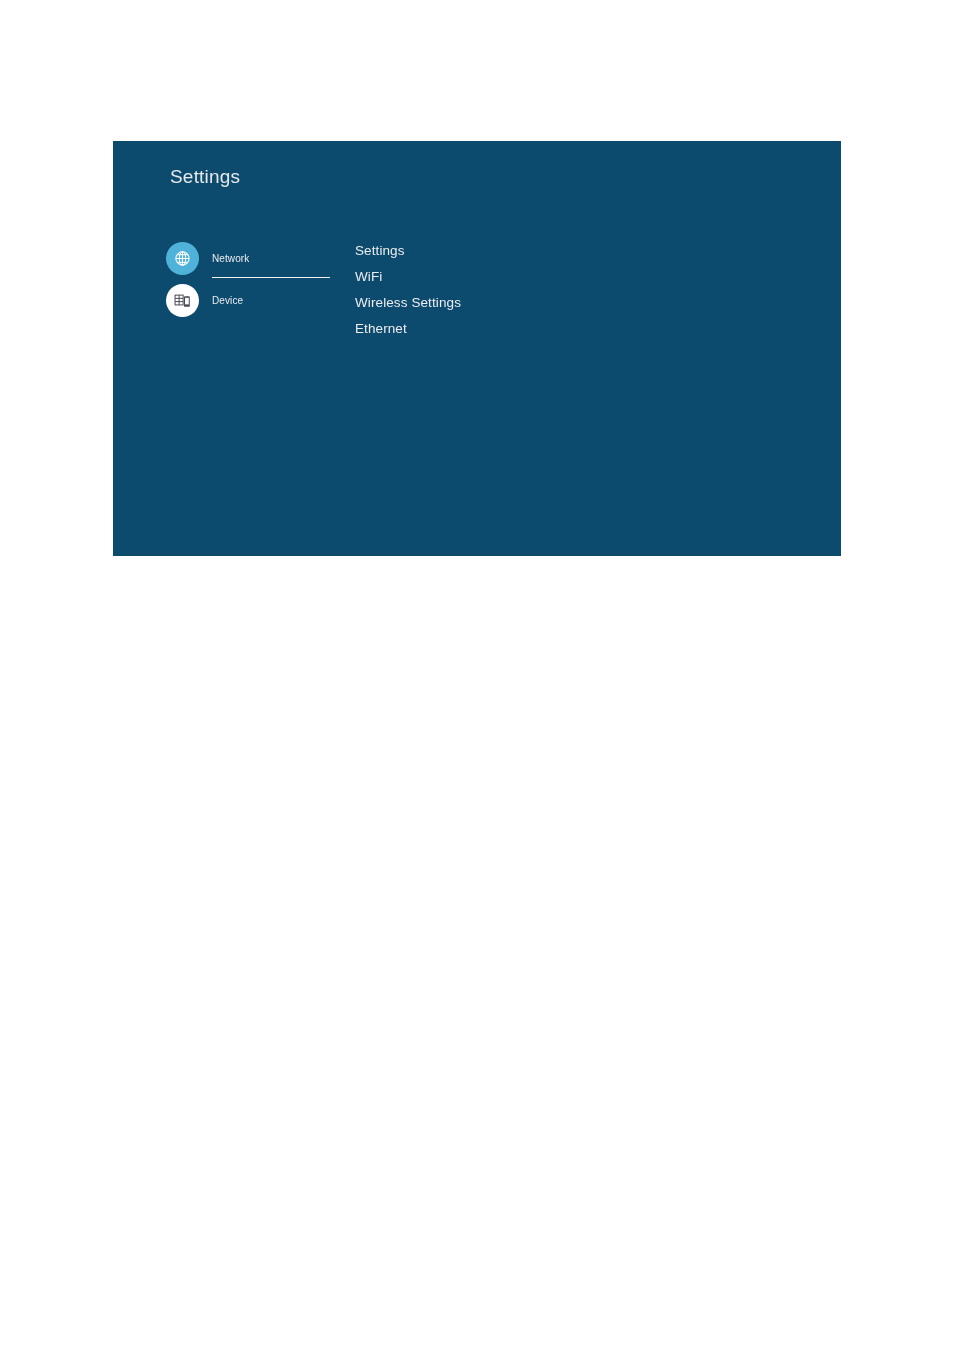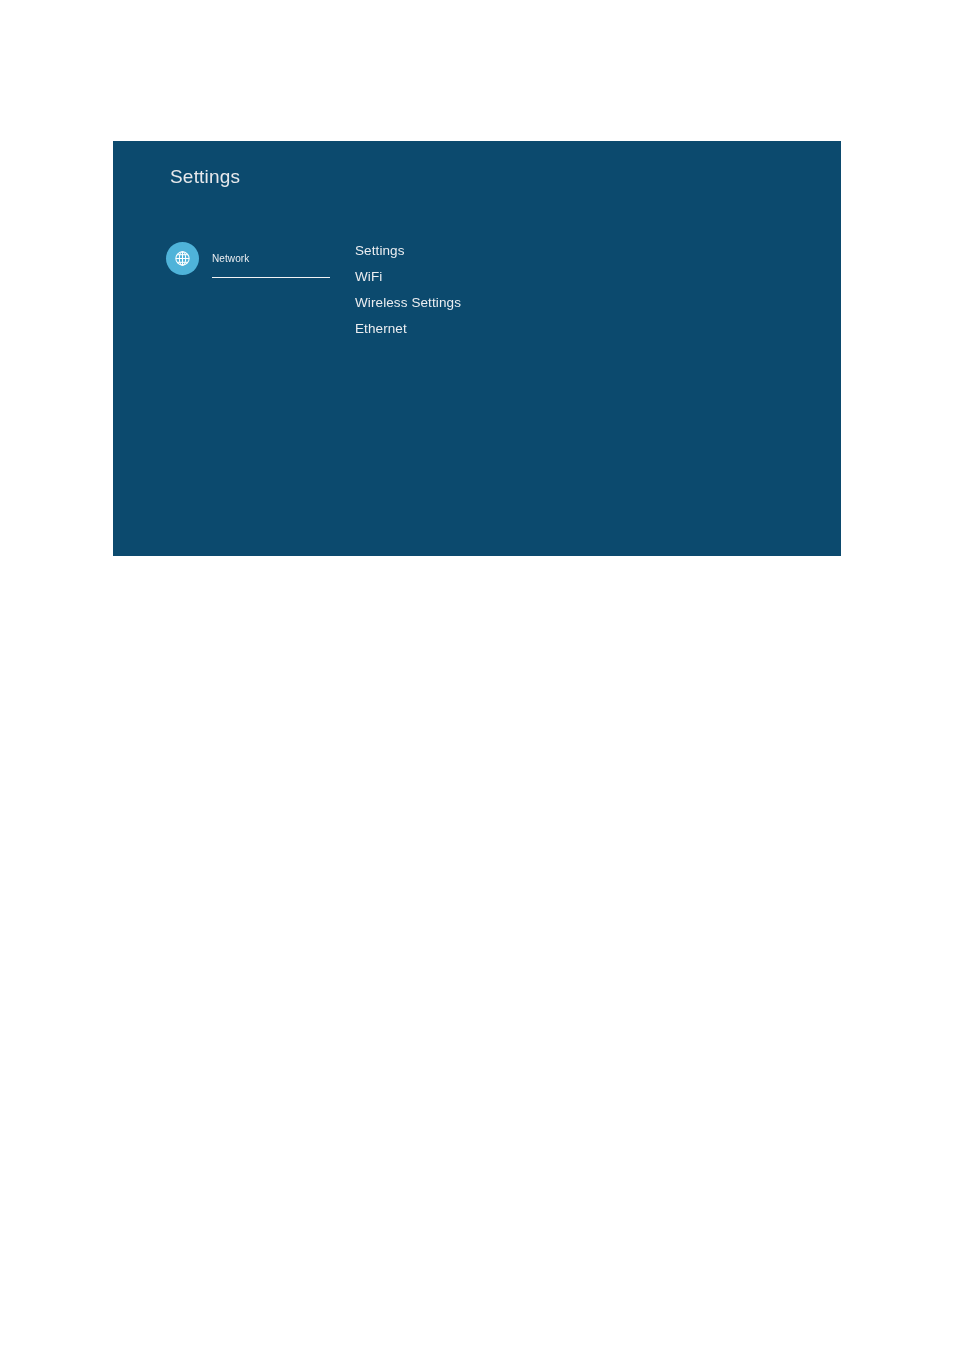--- a/index.html
+++ b/index.html
@@ -141,6 +141,21 @@
         <span class="nav-underline"></span>
       </div>
 
+      <div class="nav-row">
+        <span class="nav-icon-circle">
+          <svg width="19" height="19" viewBox="0 0 24 24" aria-hidden="true">
+            <g stroke="#484a55" fill="none" stroke-width="1.25">
+              <rect x="2.6" y="5.2" width="10.2" height="12.4"></rect>
+              <line x1="2.6" y1="9.3" x2="12.8" y2="9.3"></line>
+              <line x1="2.6" y1="13.4" x2="12.8" y2="13.4"></line>
+              <line x1="7.7" y1="5.2" x2="7.7" y2="17.6"></line>
+              <rect x="13.9" y="6.6" width="7.3" height="13.4" rx="1.1" fill="#484a55" stroke="none"></rect>
+              <rect x="15.2" y="8.6" width="4.7" height="8.3" fill="#ffffff" stroke="none"></rect>
+            </g>
+          </svg>
+        </span>
+        <span class="nav-label">Device</span>
+      </div>
 
 
     </div>

